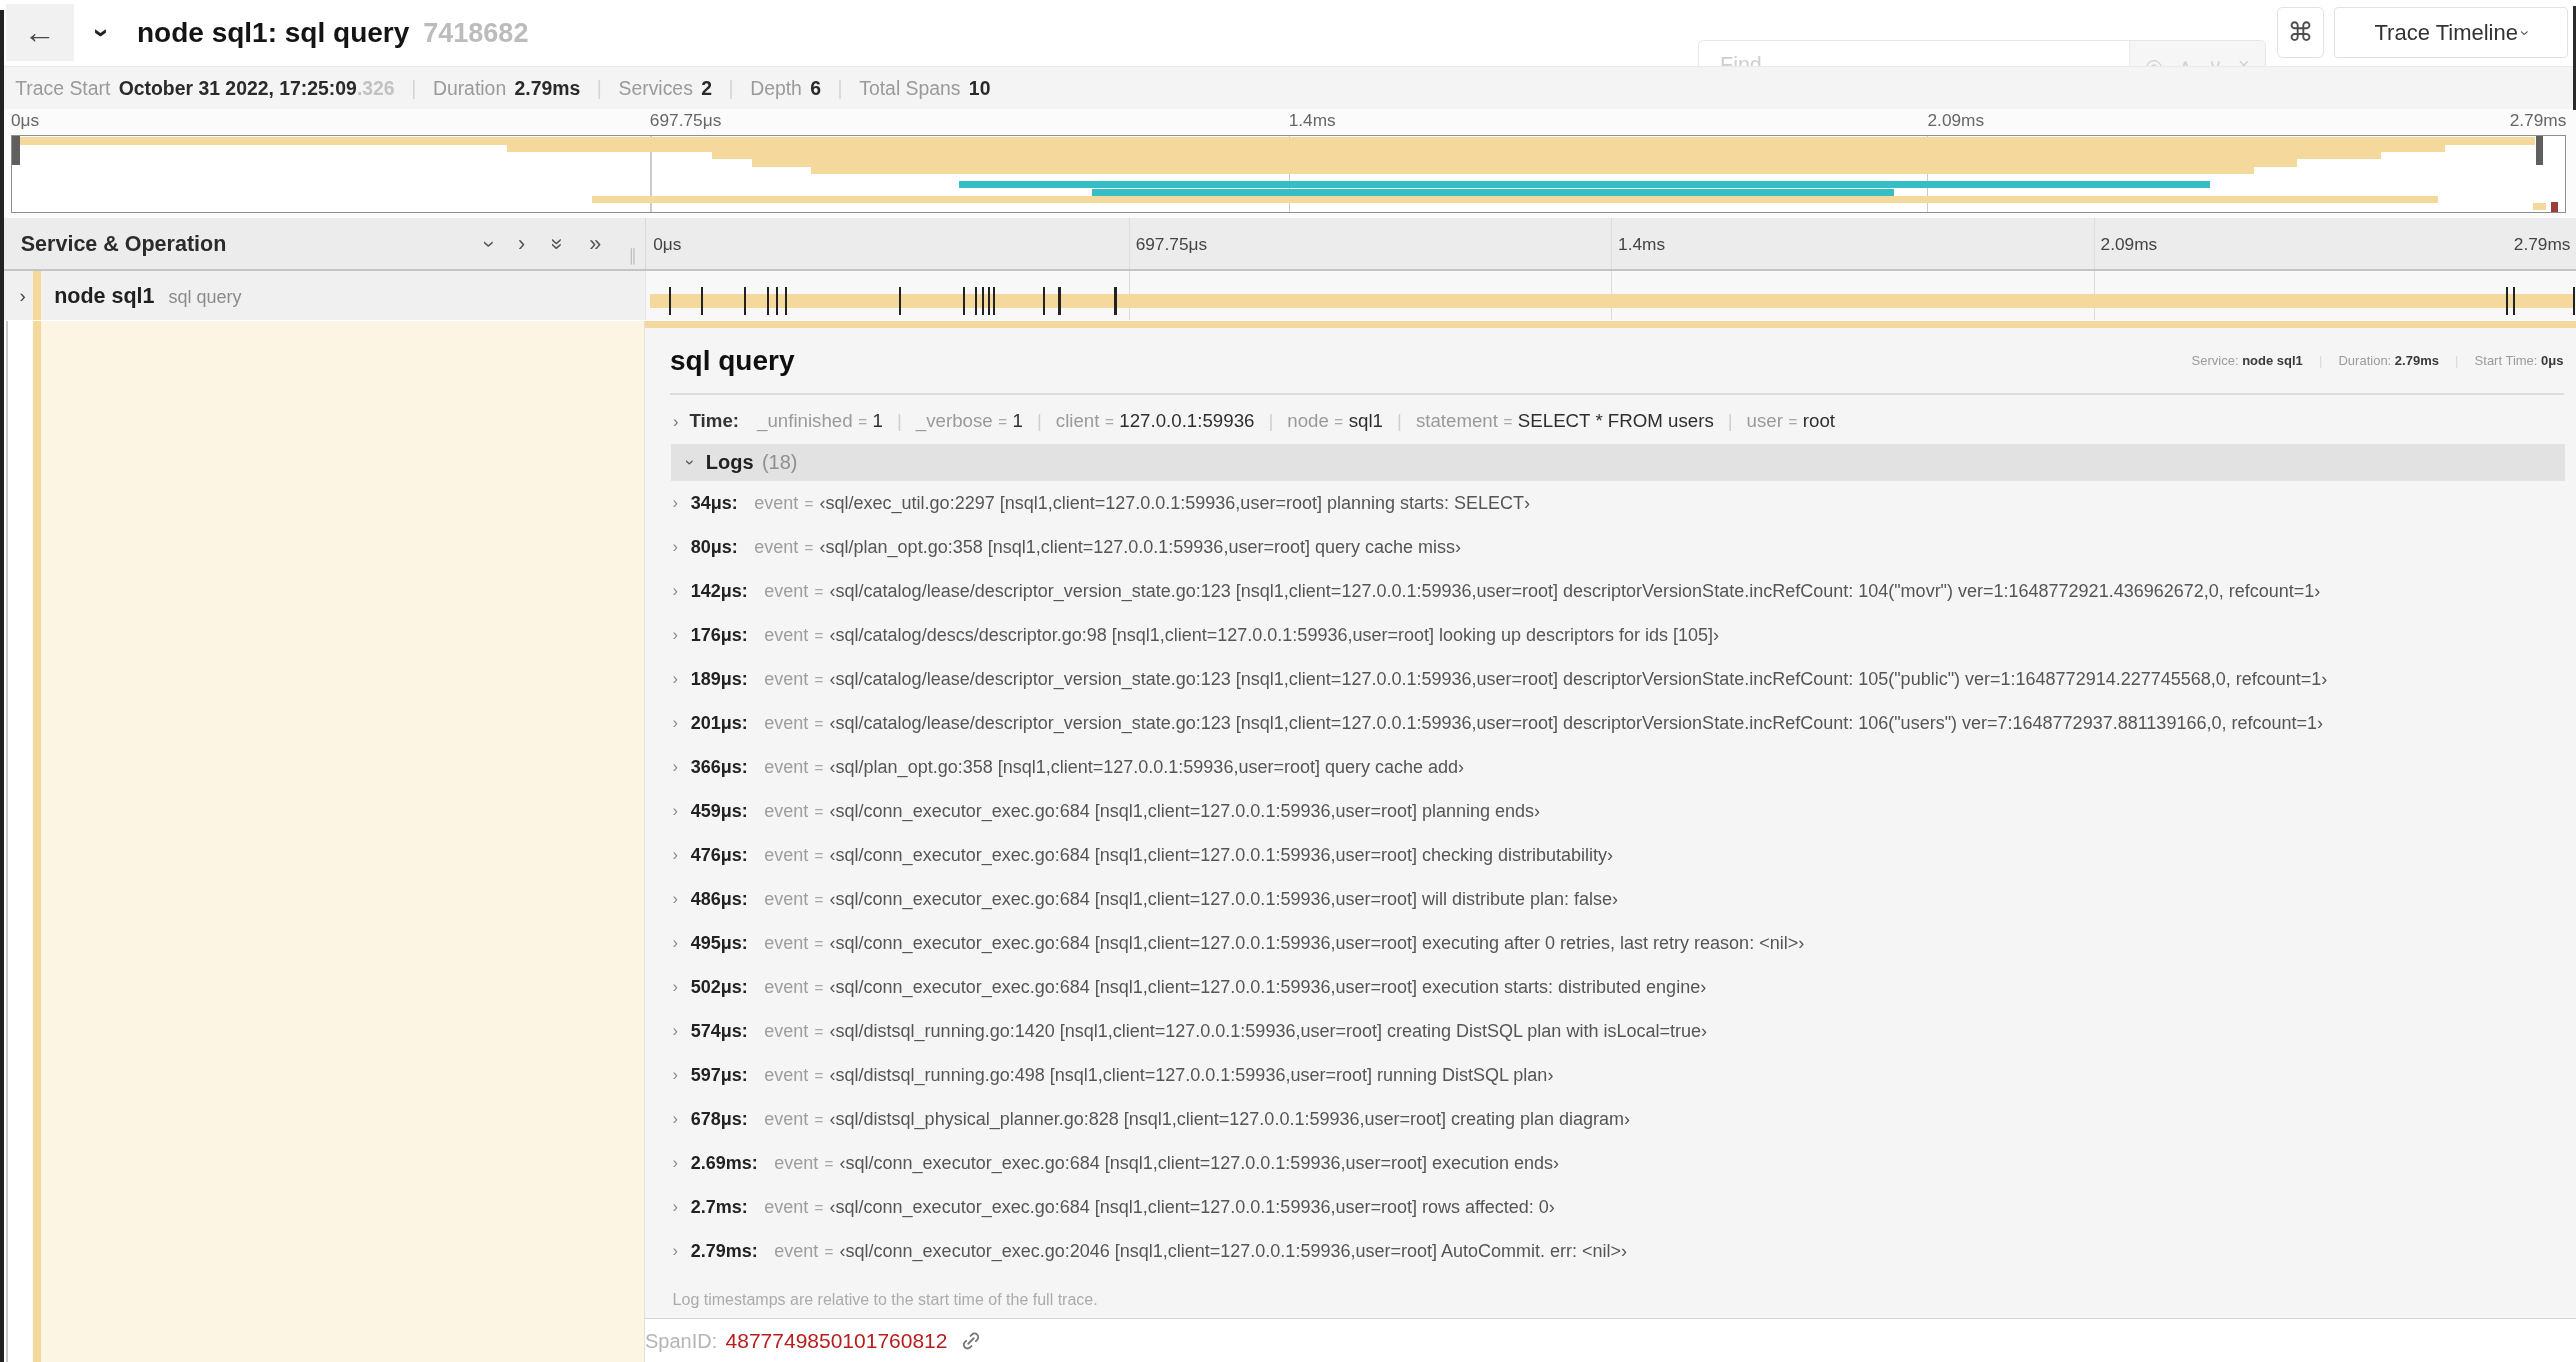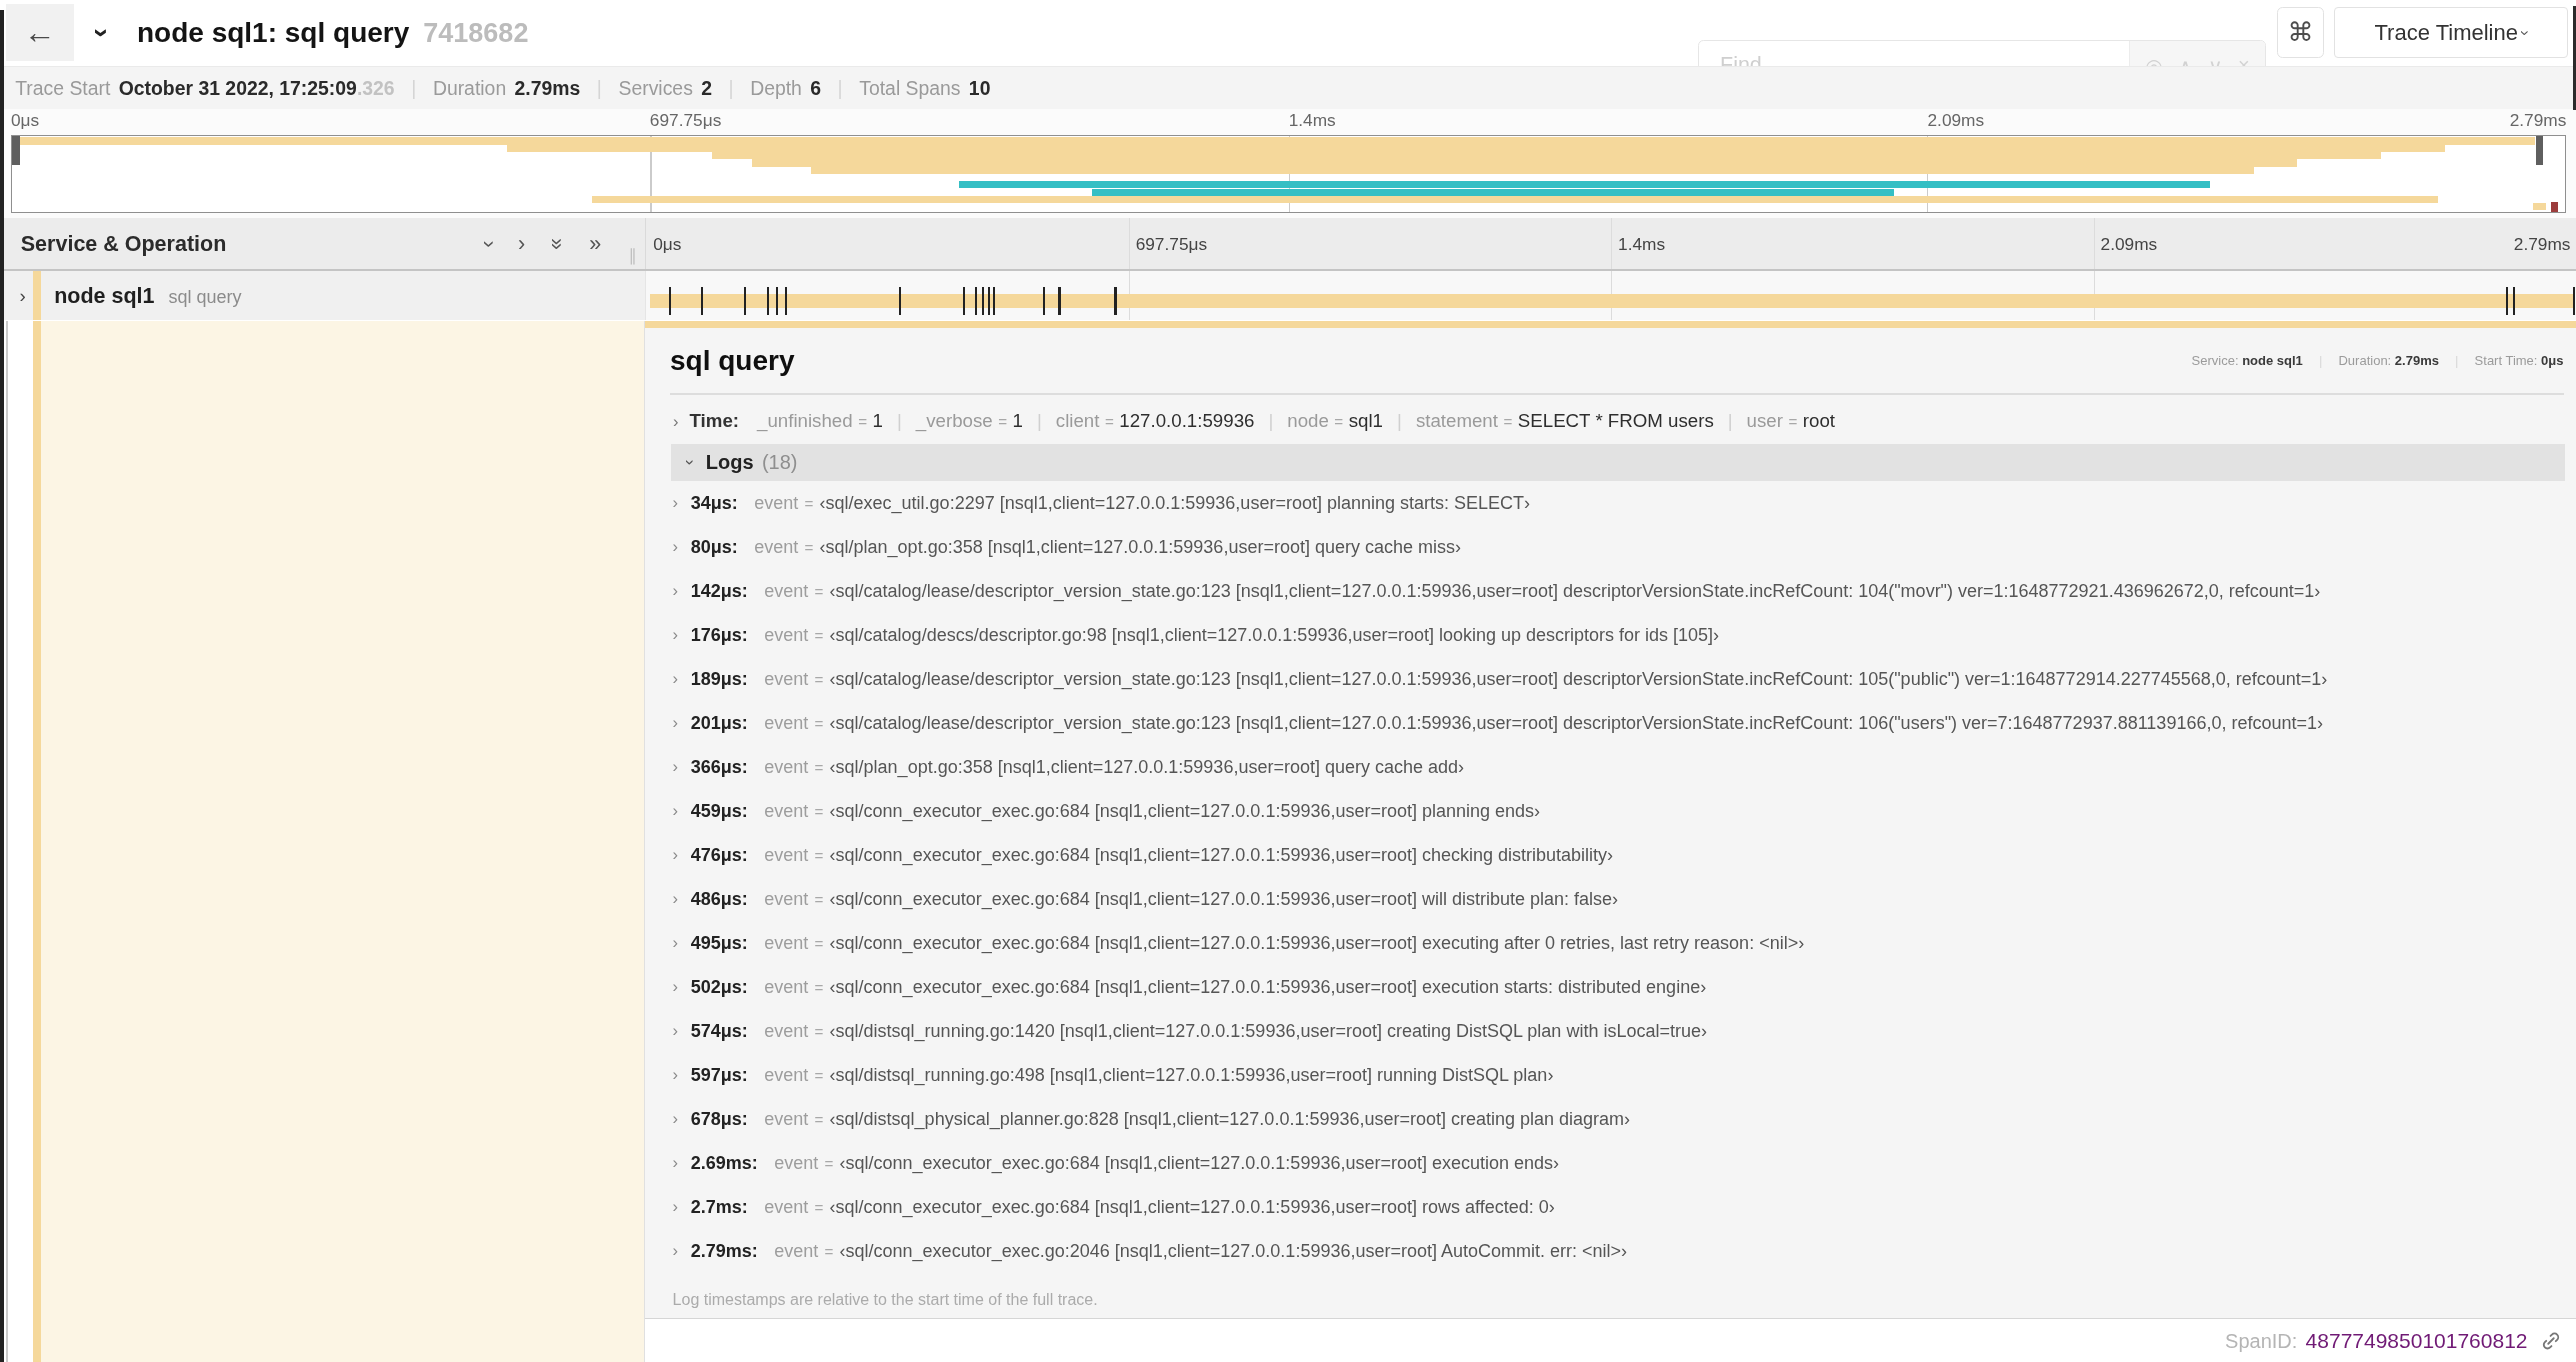--- a/index.html
+++ b/index.html
@@ -116,7 +116,7 @@
 
   
   .footer-bar { position:absolute; left:645px; right:0; bottom:0; height:44px; background:#fff;
-    display:flex; align-items:center; justify-content:flex-end; padding-right:14px; gap:8.3px; }
+    display:flex; align-items:center; padding-right:14px; gap:8.3px; }
   .spanid-label { color:#b5b5b5; font-size:20px; }
   .spanid-value { color:#701a75; font-size:21px; }
   .link-icon { cursor:pointer; margin-left:4.2px; display:flex; align-items:center; }

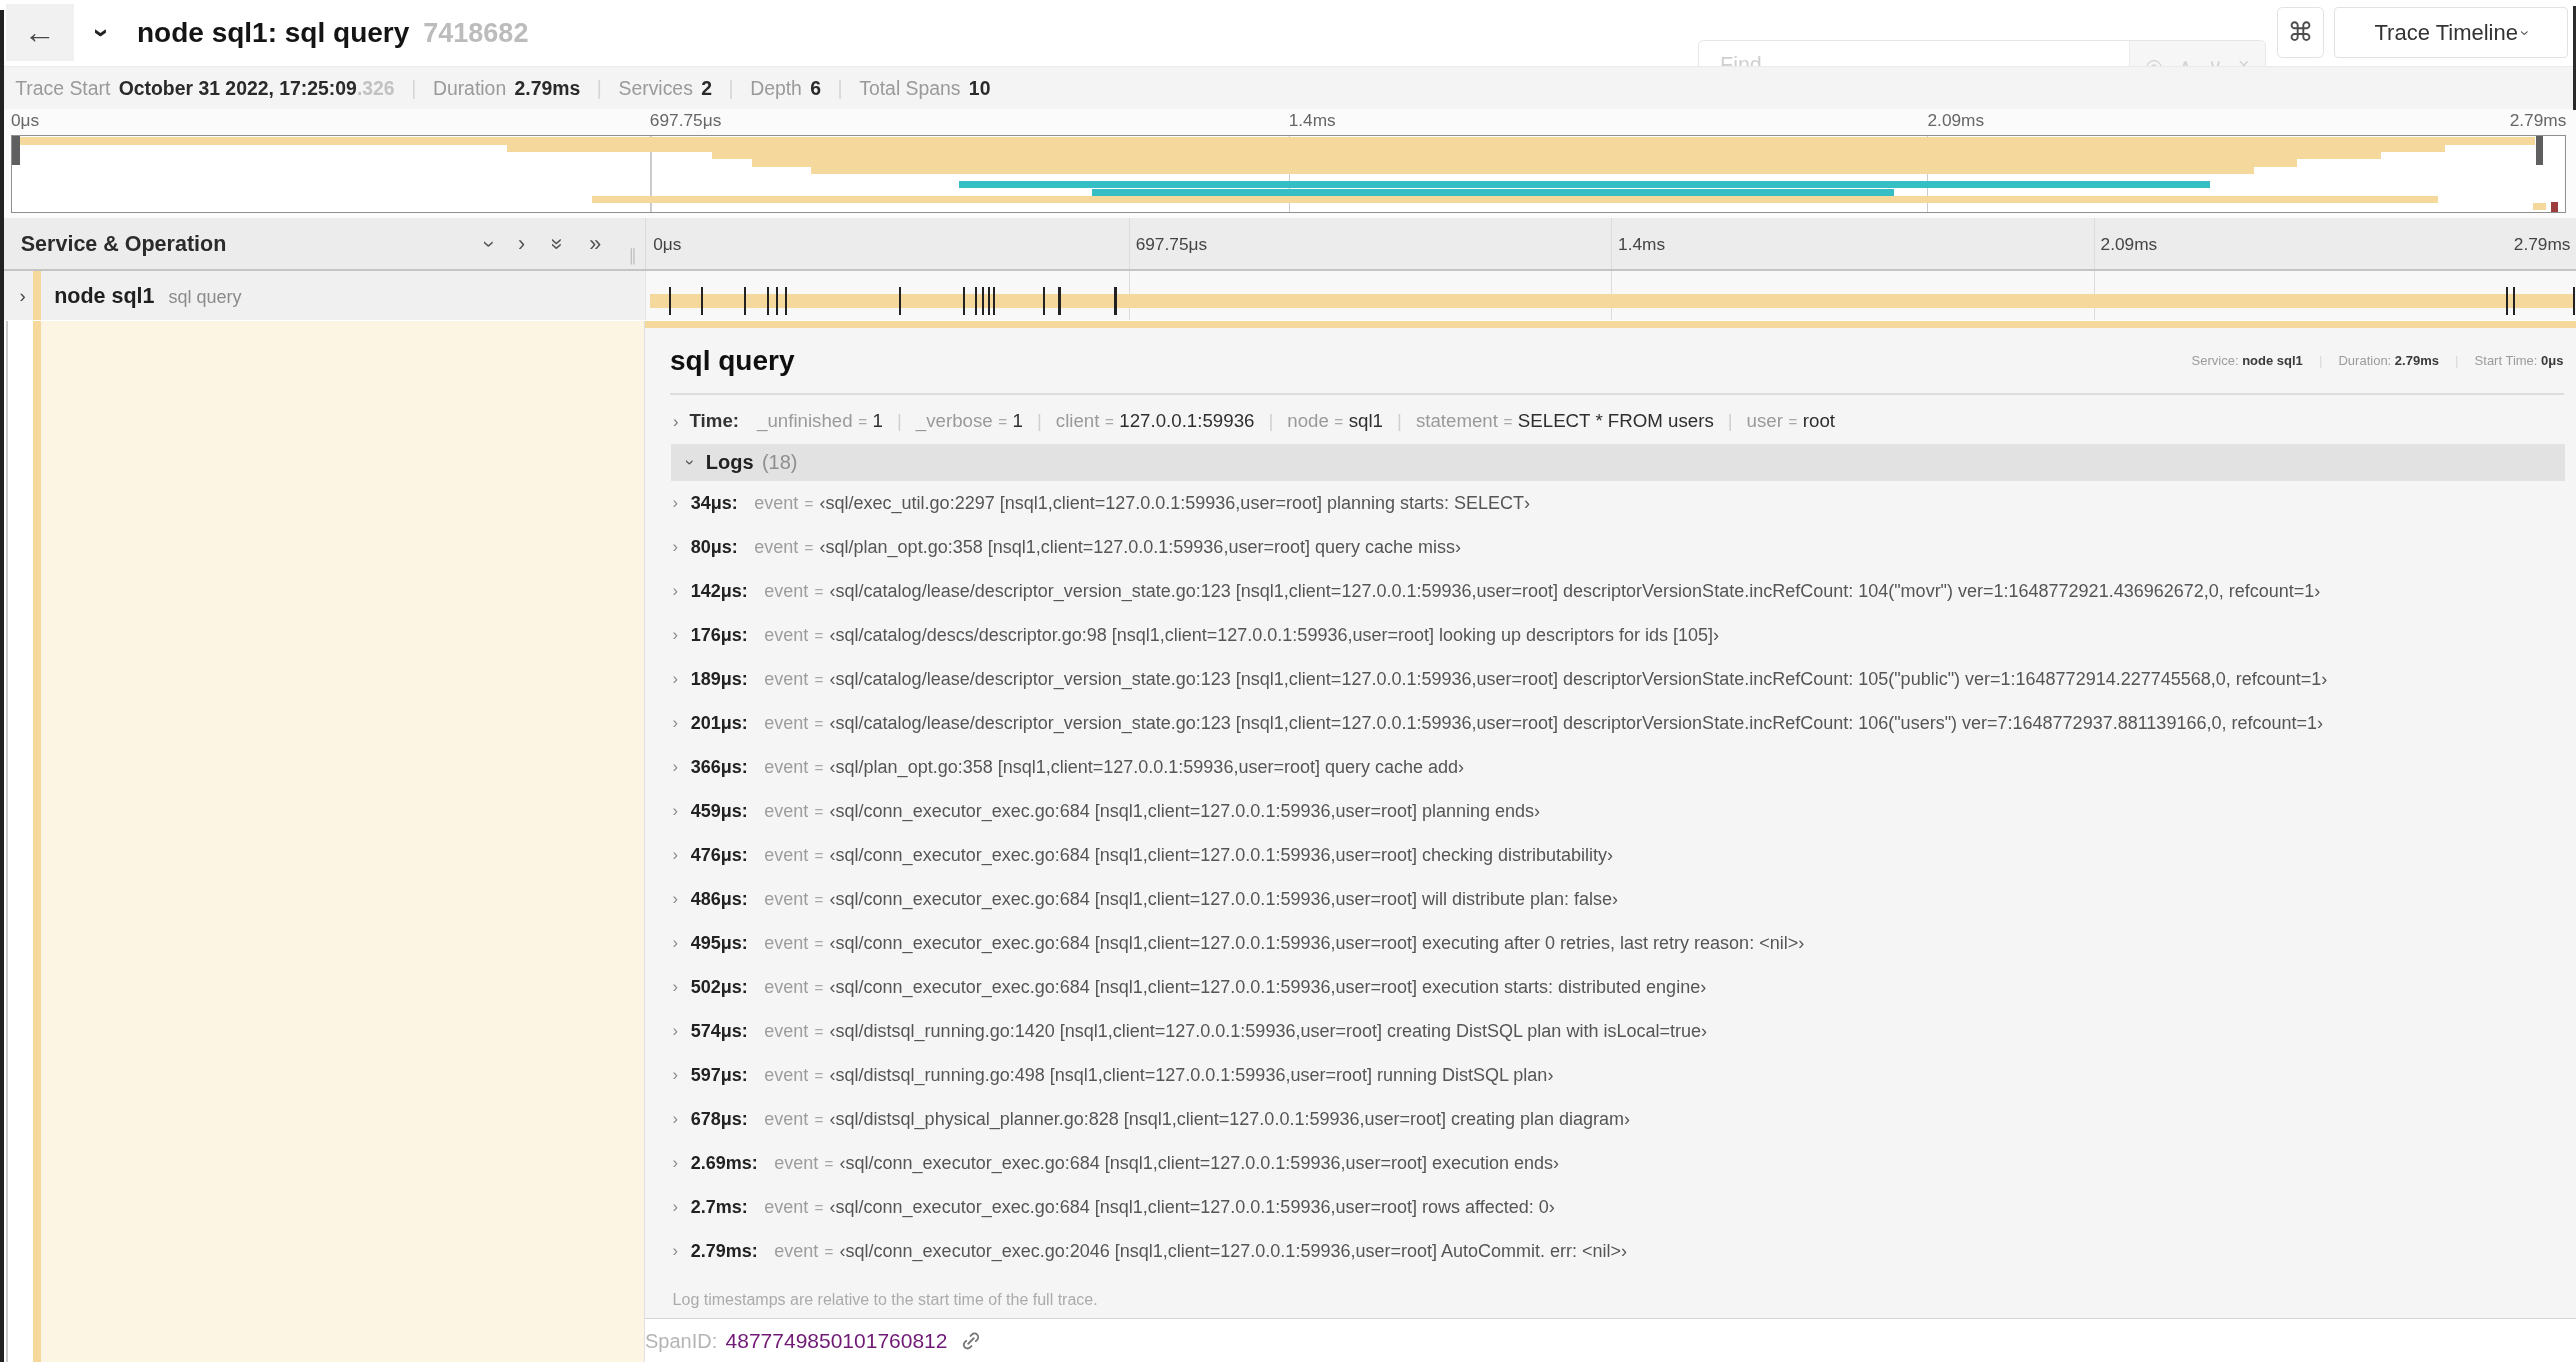--- a/index.html
+++ b/index.html
@@ -118,7 +118,7 @@
   .footer-bar { position:absolute; left:645px; right:0; bottom:0; height:44px; background:#fff;
     display:flex; align-items:center; padding-right:14px; gap:8.3px; }
   .spanid-label { color:#b5b5b5; font-size:20px; }
-  .spanid-value { color:#701a75; font-size:21px; }
+  .spanid-value { color:#b91c1c; font-size:21px; }
   .link-icon { cursor:pointer; margin-left:4.2px; display:flex; align-items:center; }
 </style>
 </head>

